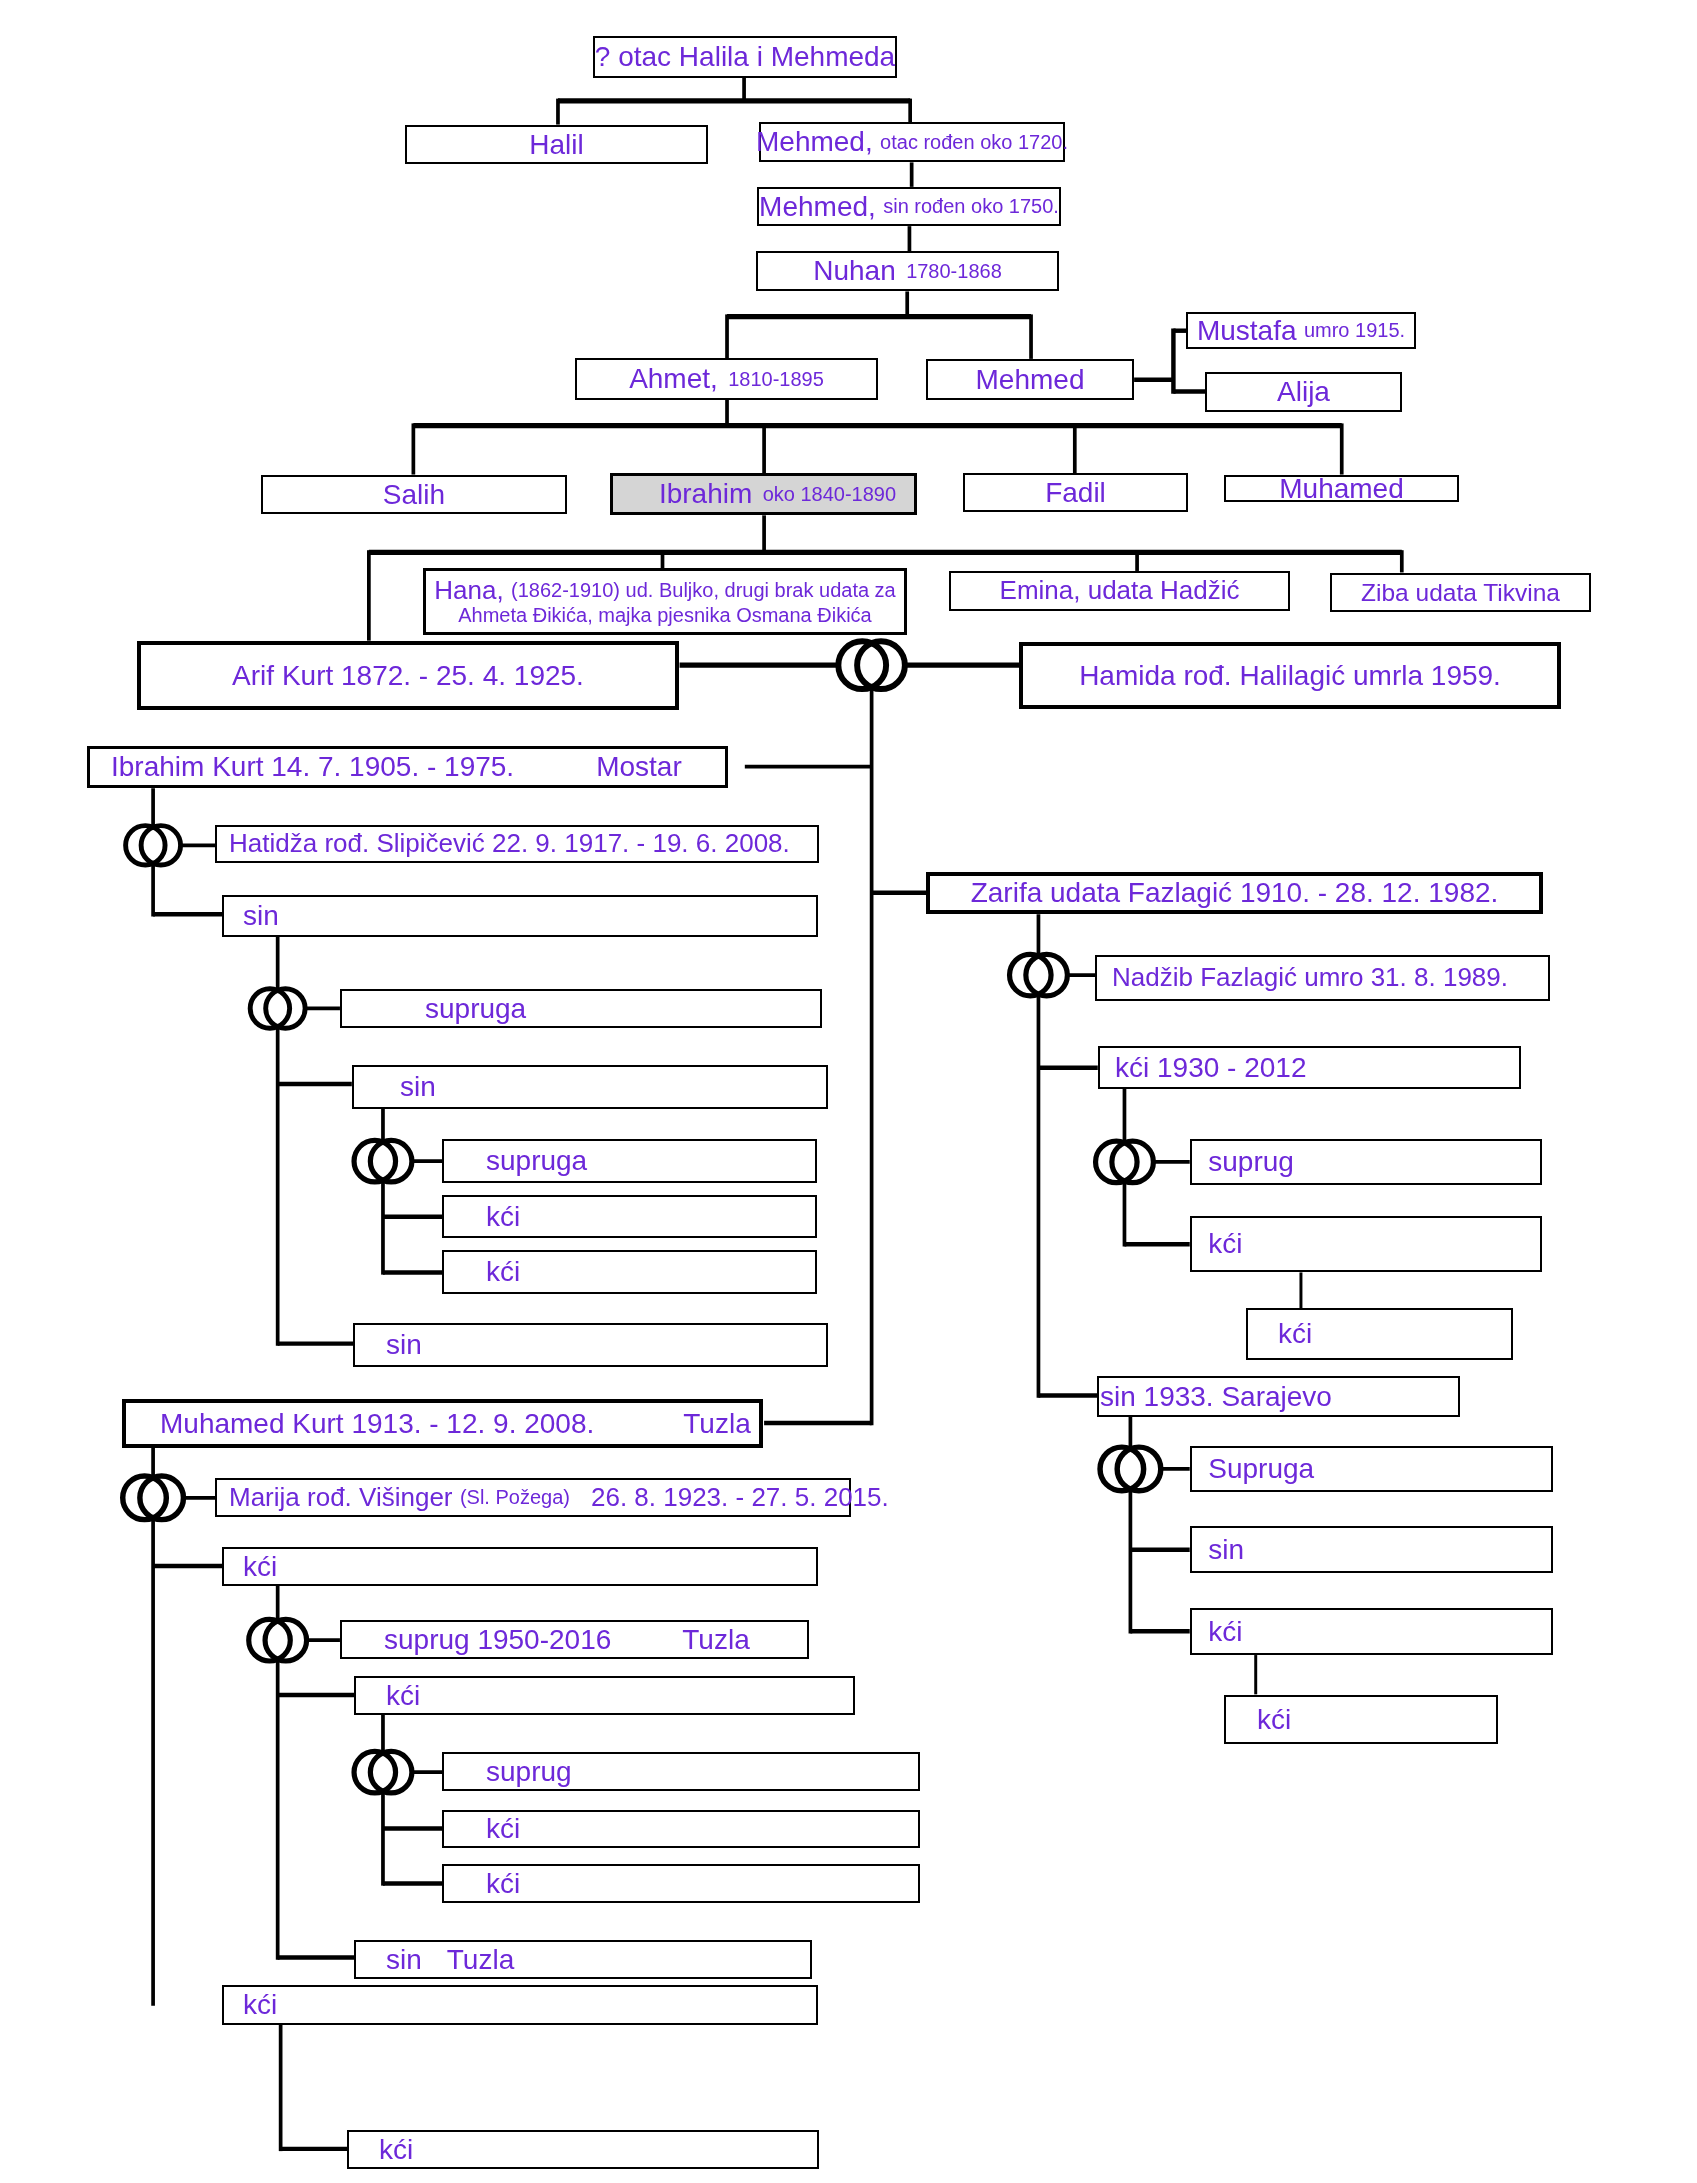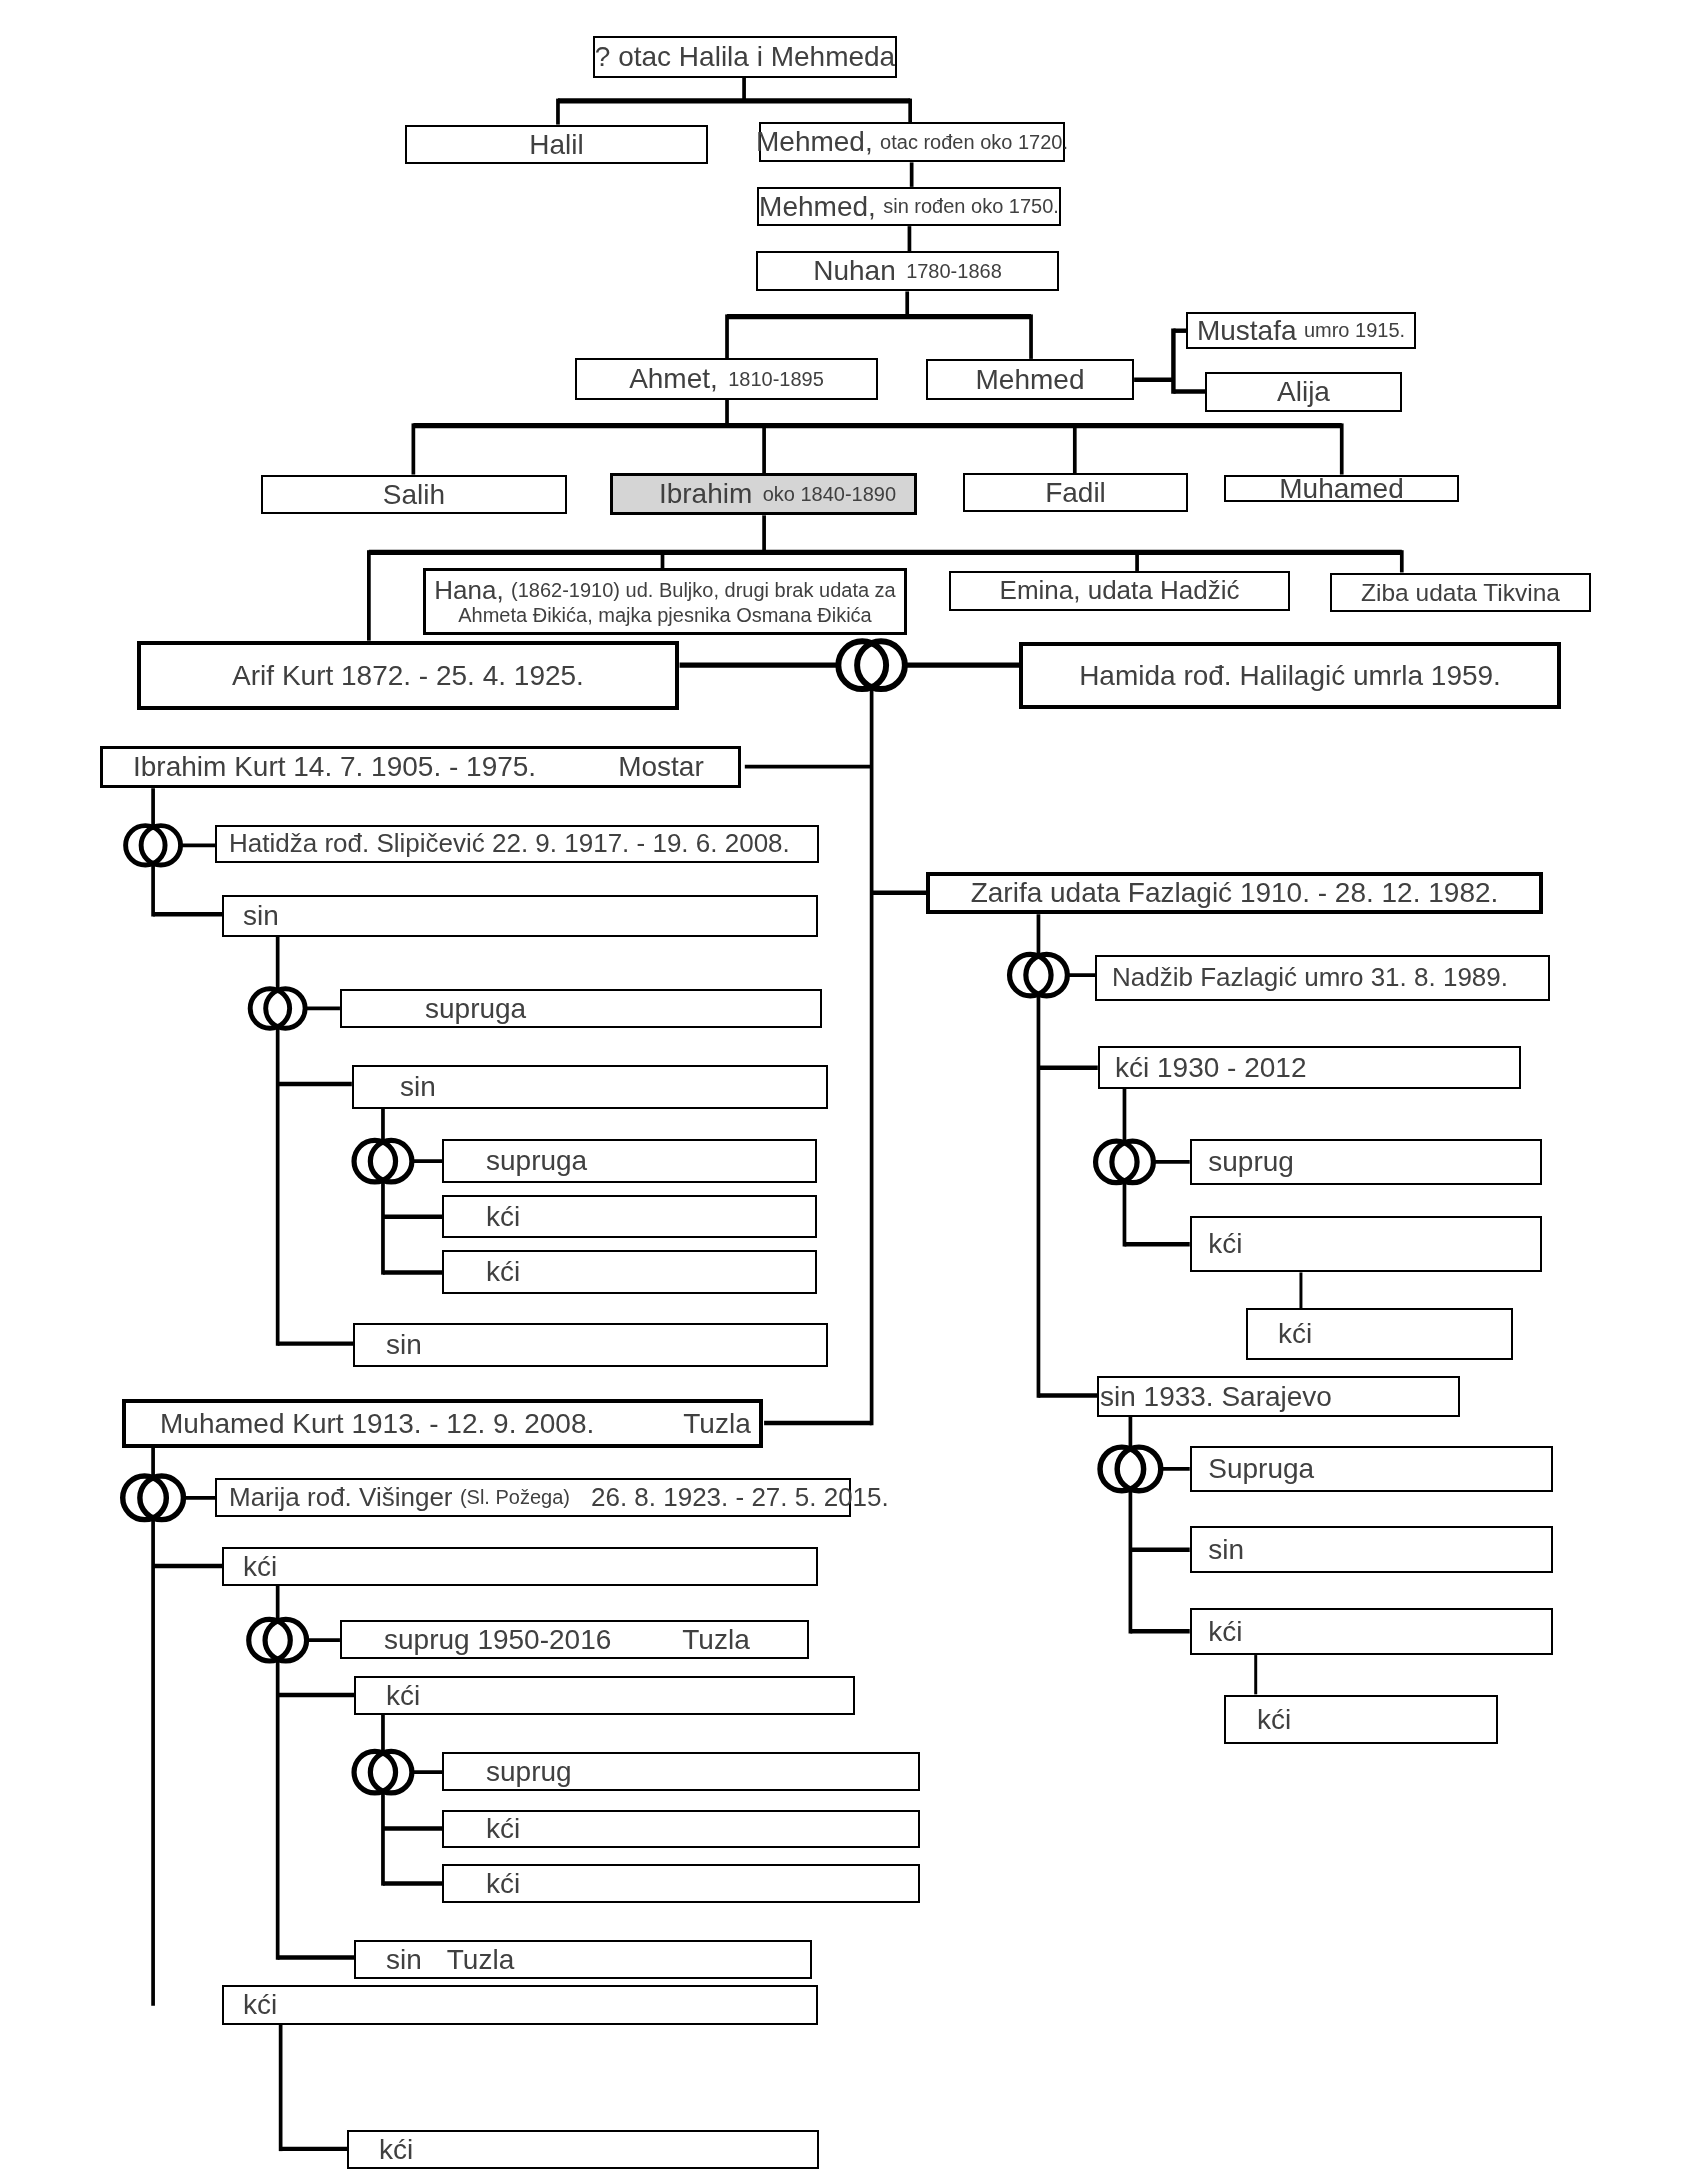--- a/index.html
+++ b/index.html
@@ -8,7 +8,7 @@
     width:1698px;height:2183px;
     background:#ffffff;
     font-family:"Liberation Sans","DejaVu Sans",sans-serif;
-    color:#404040;
+    color:#6d28d9;
     overflow:hidden;
   }
   svg.links{position:absolute;left:0;top:0;}

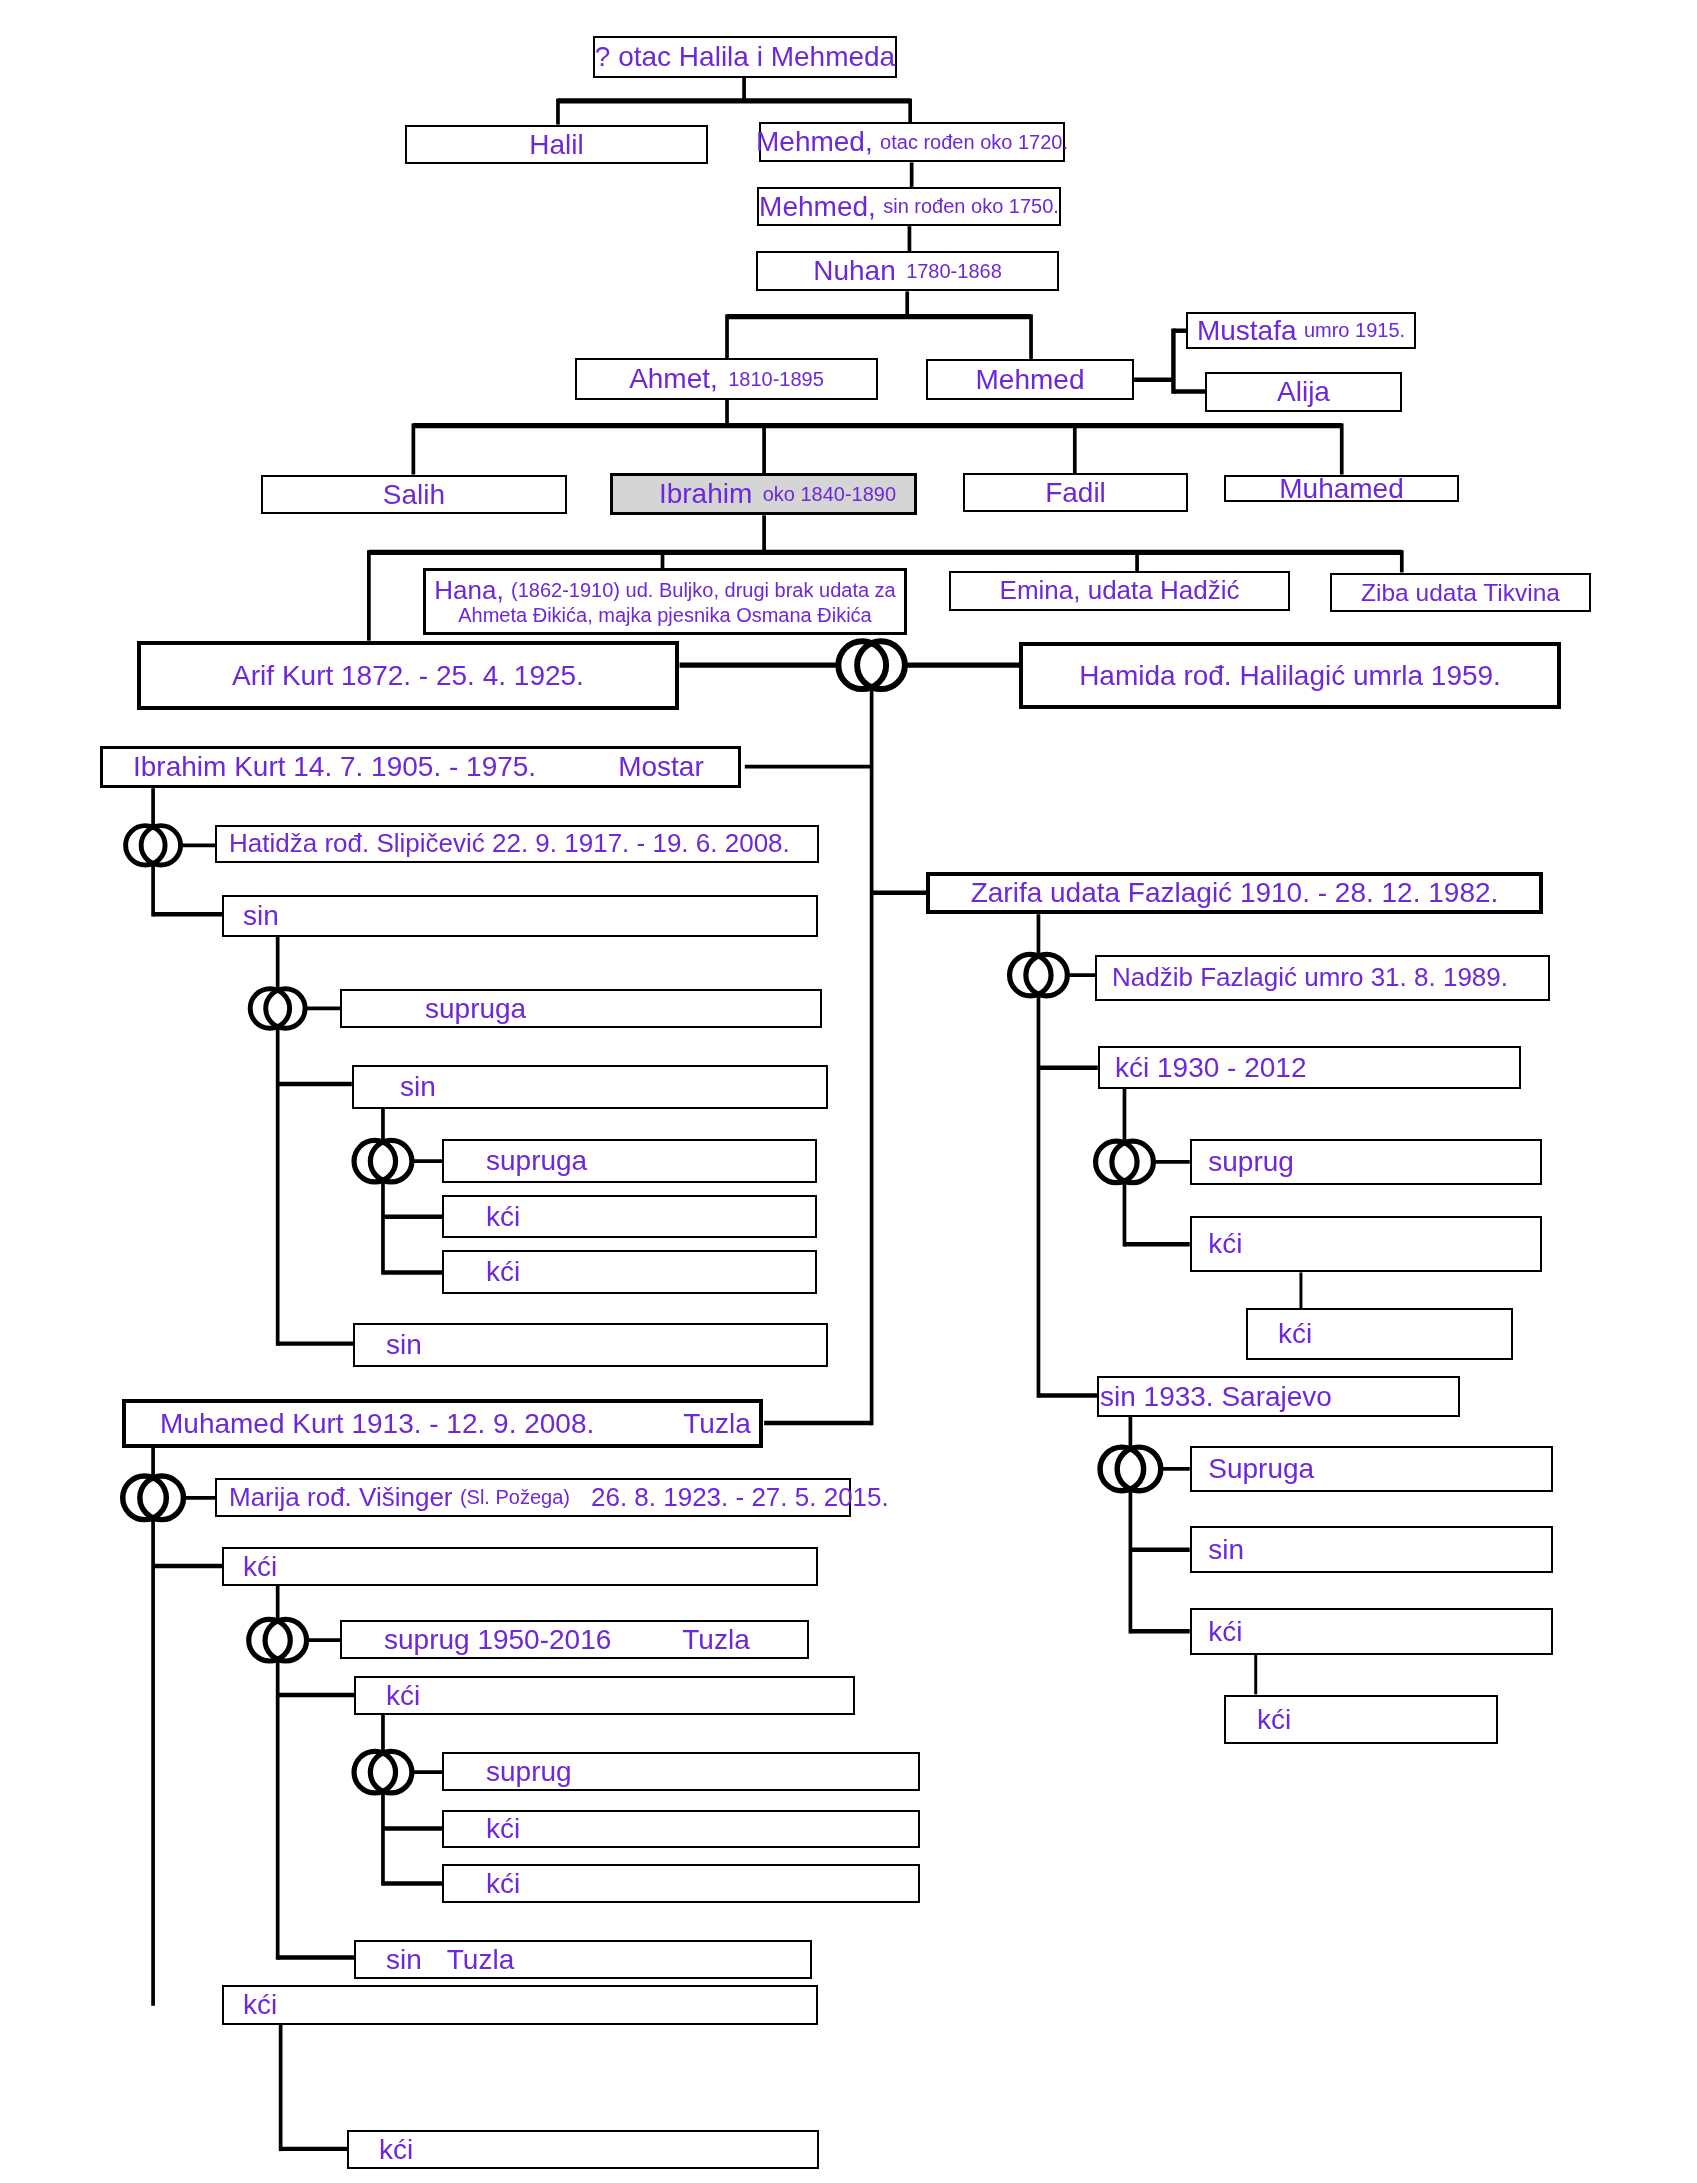--- a/index.html
+++ b/index.html
@@ -220,7 +220,7 @@
       <span>Hamida rođ. Halilagić umrla 1959.</span>
     </div>
 
-  <div class="bx b5 left" style="left:100px;top:746px;width:641px;height:42px;padding-left:30px">
+  <div class="bx b5 left" style="left:87px;top:746px;width:641px;height:42px;padding-left:21px">
       <span>Ibrahim Kurt  14. 7. 1905. - 1975.</span>
       <span style="margin-left:82px">Mostar</span>
     </div>

